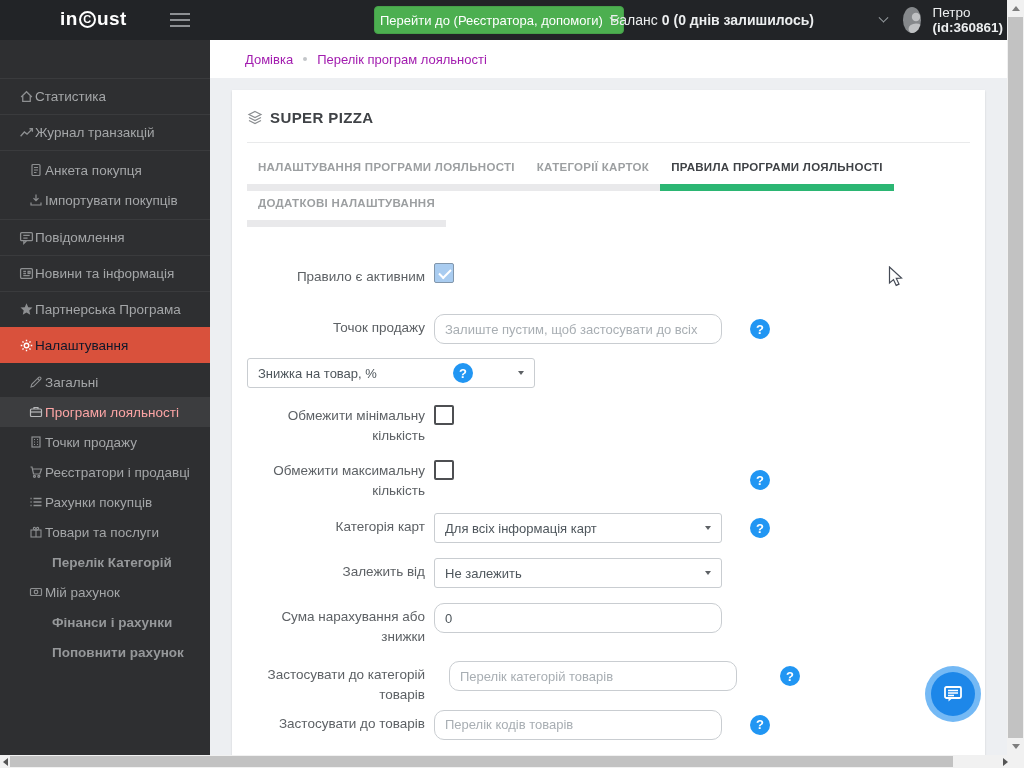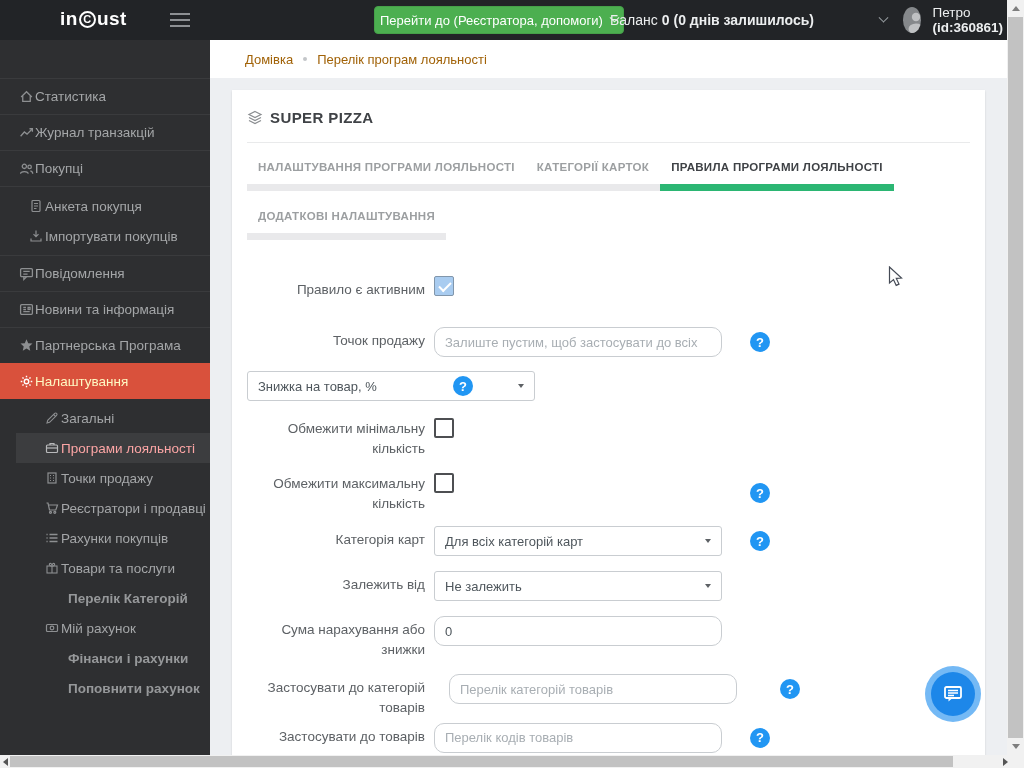--- a/index.html
+++ b/index.html
@@ -54,7 +54,7 @@
   .content { position:absolute; left:210px; top:40px; width:797px; height:715px;
     background:#edeff2; overflow:hidden; }
   .breadcrumb { height:38px; background:#fff; display:flex; align-items:center;
-    padding-left:35px; gap:10px; font-size:13px; color:#a16207; }
+    padding-left:35px; gap:10px; font-size:13px; color:#a21caf; }
   .crumb-dot { width:4px; height:4px; border-radius:50%; background:#c3c6c9; }
 
   .card { margin:12px 22px 0; background:#fff; height:800px;

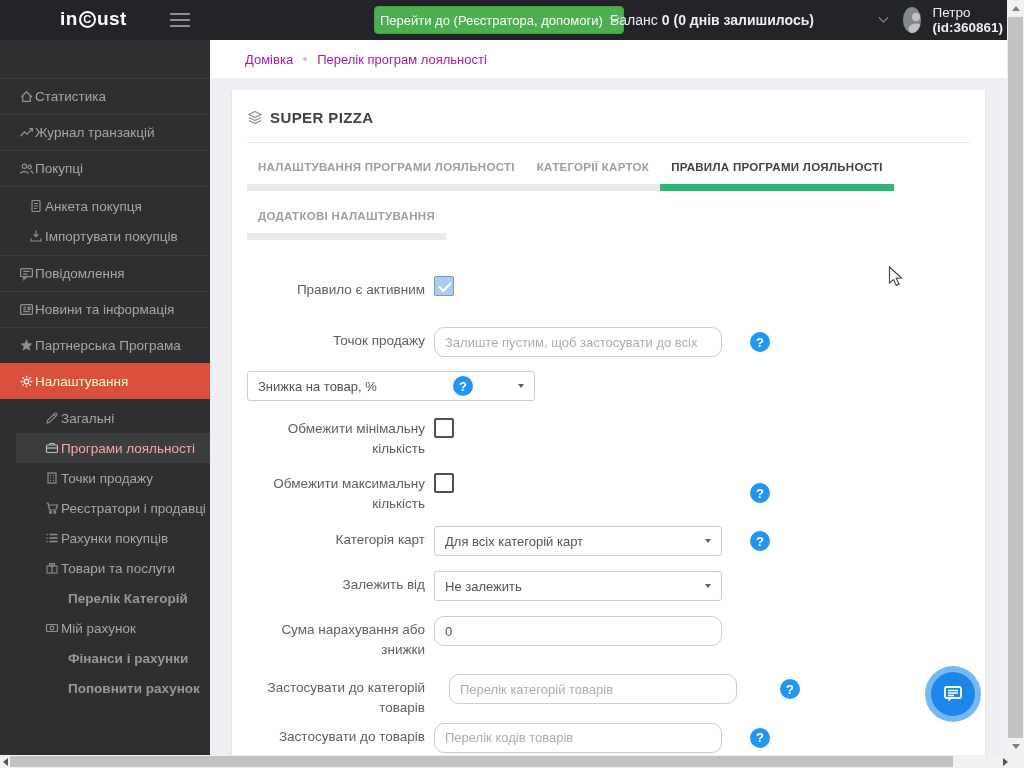--- a/index.html
+++ b/index.html
@@ -183,17 +183,6 @@
       </span>
     <span>Журнал транзакцій</span>
   </div>
-  <div class="s-item lvl1">
-    <span class="sicon">
-        <svg width="15" height="15" viewBox="0 0 14 14" fill="none" stroke="currentColor" stroke-width="1.2">
-          <circle cx="5" cy="5" r="2"></circle>
-          <path d="M1.5 12 C1.5 9.3 8.5 9.3 8.5 12"></path>
-          <circle cx="9.9" cy="5.5" r="1.6"></circle>
-          <path d="M10.6 9.2 C12.1 9.6 12.8 10.6 12.8 12"></path>
-        </svg>
-      </span>
-    <span>Покупці</span>
-  </div>
   <div class="s-sub">
     <div class="s-item lvl2">
       <span class="sicon">

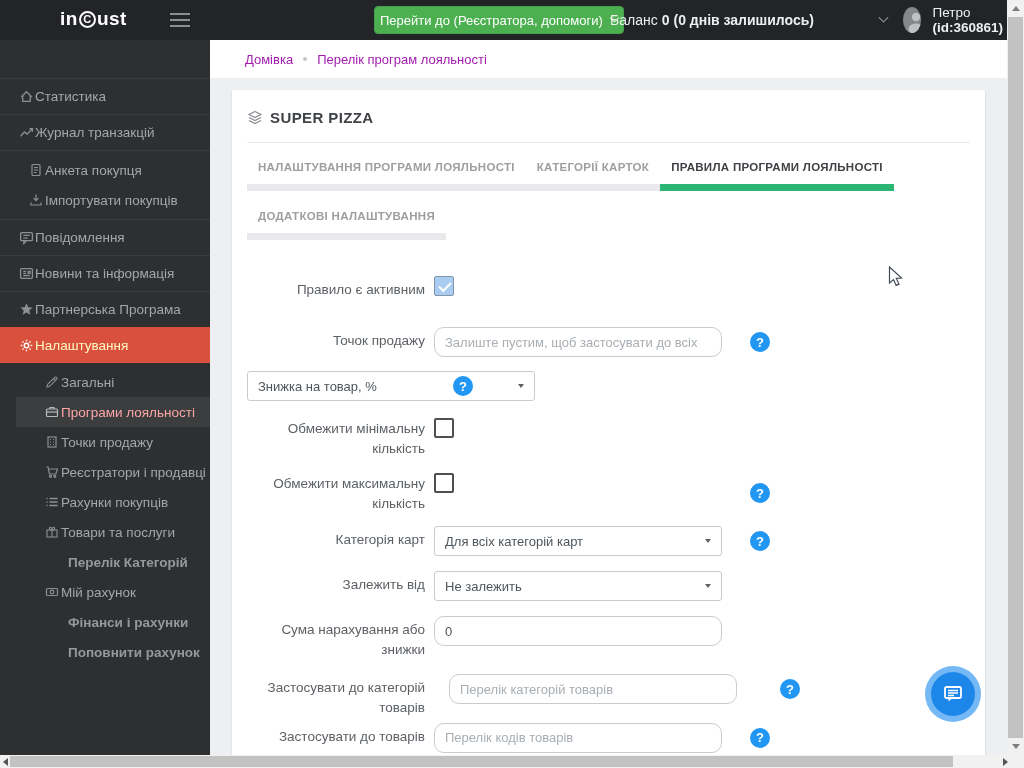--- a/index.html
+++ b/index.html
@@ -64,7 +64,7 @@
   .card-head .licon { color:#8a8d90; display:flex; }
   .card-divider { border-bottom:1px solid #e9eaeb; margin-top:16px; }
 
-  .tabs { display:flex; flex-wrap:wrap; row-gap:13px; margin-top:12px; width:745px; }
+  .tabs { display:flex; flex-wrap:wrap; margin-top:12px; width:745px; }
   .tab { font-size:11.5px; font-weight:bold; letter-spacing:.3px; color:#9c9fa1;
     padding:6px 11px 11px; border-bottom:7px solid #e9e9eb; cursor:pointer;
     white-space:nowrap; }

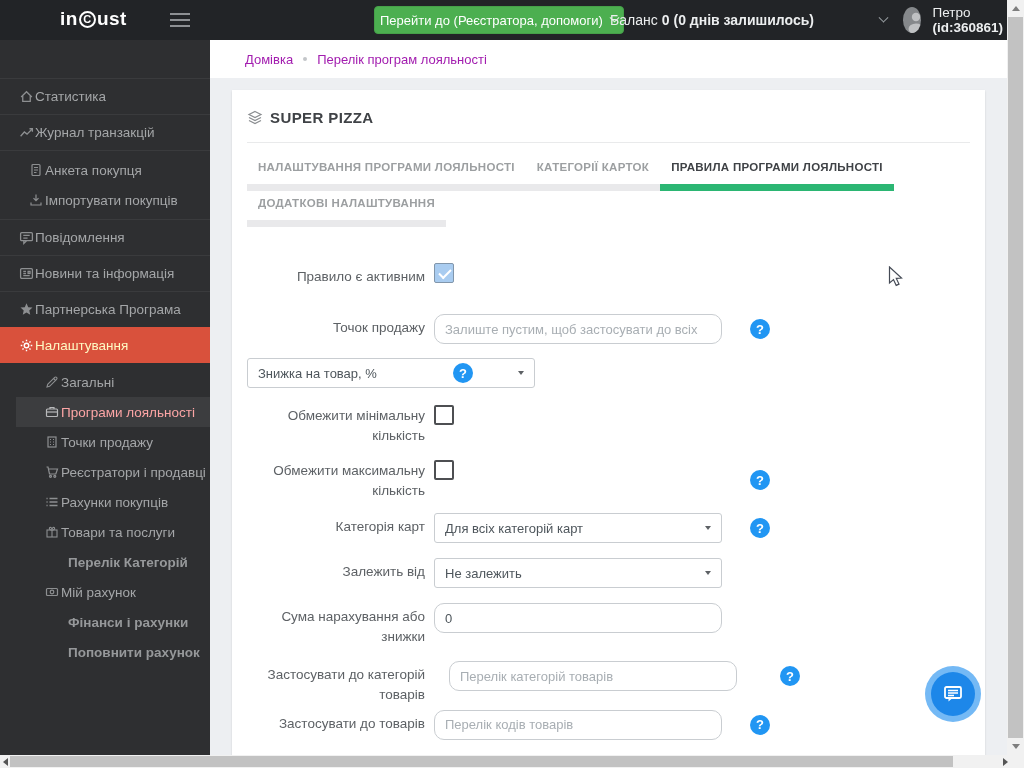--- a/index.html
+++ b/index.html
@@ -45,7 +45,7 @@
   .s-item.lvl2 { height:30px; padding-left:28px; }
   .s-item.lvl3 { height:30px; padding-left:52px; color:#96989a;font-weight:bold; }
   .s-sub { padding:4px 0; border-top:1px solid #3a3b3d; }
-  .s-item.active-red { background:#d9513c; color:#fef9c3; border-top-color:#d9513c; }
+  .s-item.active-red { background:#d9513c; color:#0f172a; border-top-color:#d9513c; }
   .s-item.active-red .sicon { color:#fff; }
   .s-item.current { background:#3c3d3f; color:#fca5a5; }
   .s-item.current .sicon { color:#b8b9bb; }

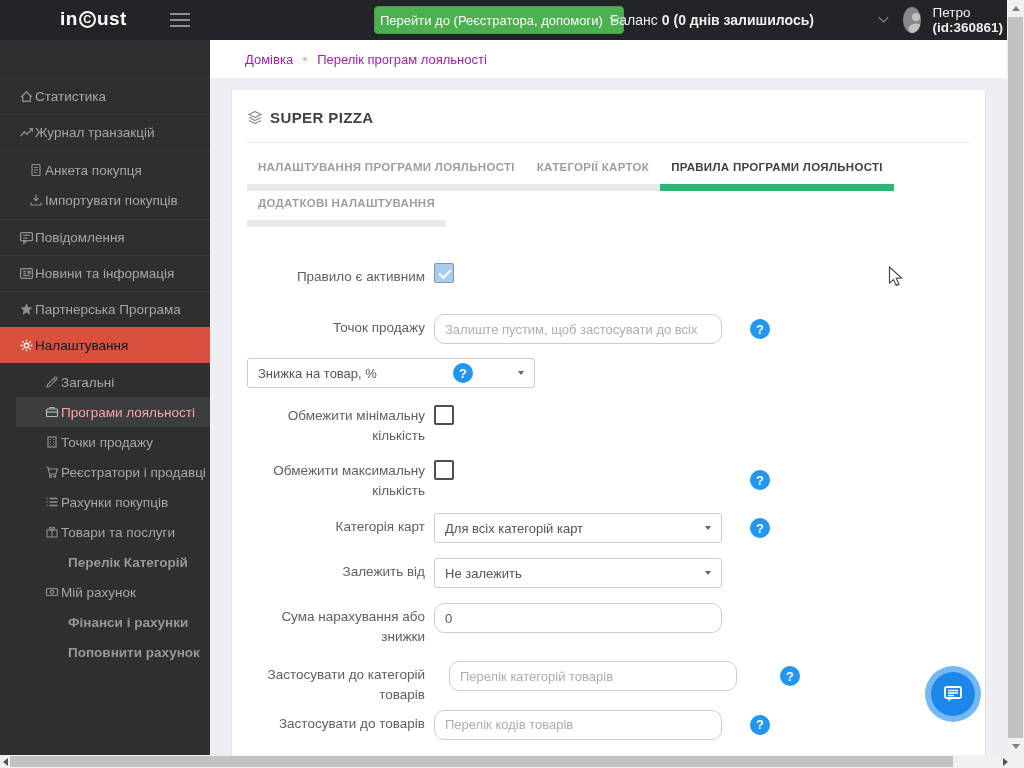--- a/index.html
+++ b/index.html
@@ -240,7 +240,7 @@
       </span>
     <span>Налаштування</span>
   </div>
-  <div class="s-sub" style="border-top:none;padding-left:16px;">
+  <div class="s-sub" style="border-top:none;">
     <div class="s-item lvl2">
       <span class="sicon">
           <svg width="14" height="14" viewBox="0 0 14 14" fill="none" stroke="currentColor" stroke-width="1.1">

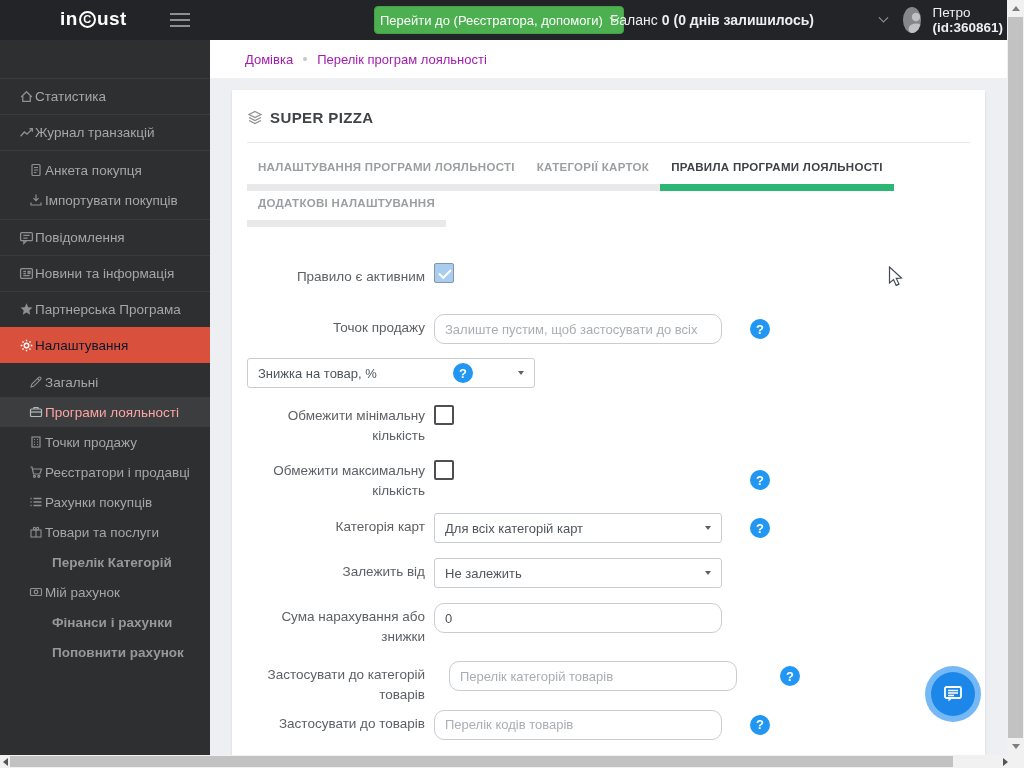--- a/index.html
+++ b/index.html
@@ -395,7 +395,7 @@
       <div class="frow" style="margin-bottom:15px;">
         <div class="flabel">Категорія карт</div>
         <div class="fselect">
-          <span>Для всіх категорій карт</span>
+          <span>Для всіх інформація карт</span>
           <i class="sel-arrow"></i>
         </div>
         <div class="fhelp">

